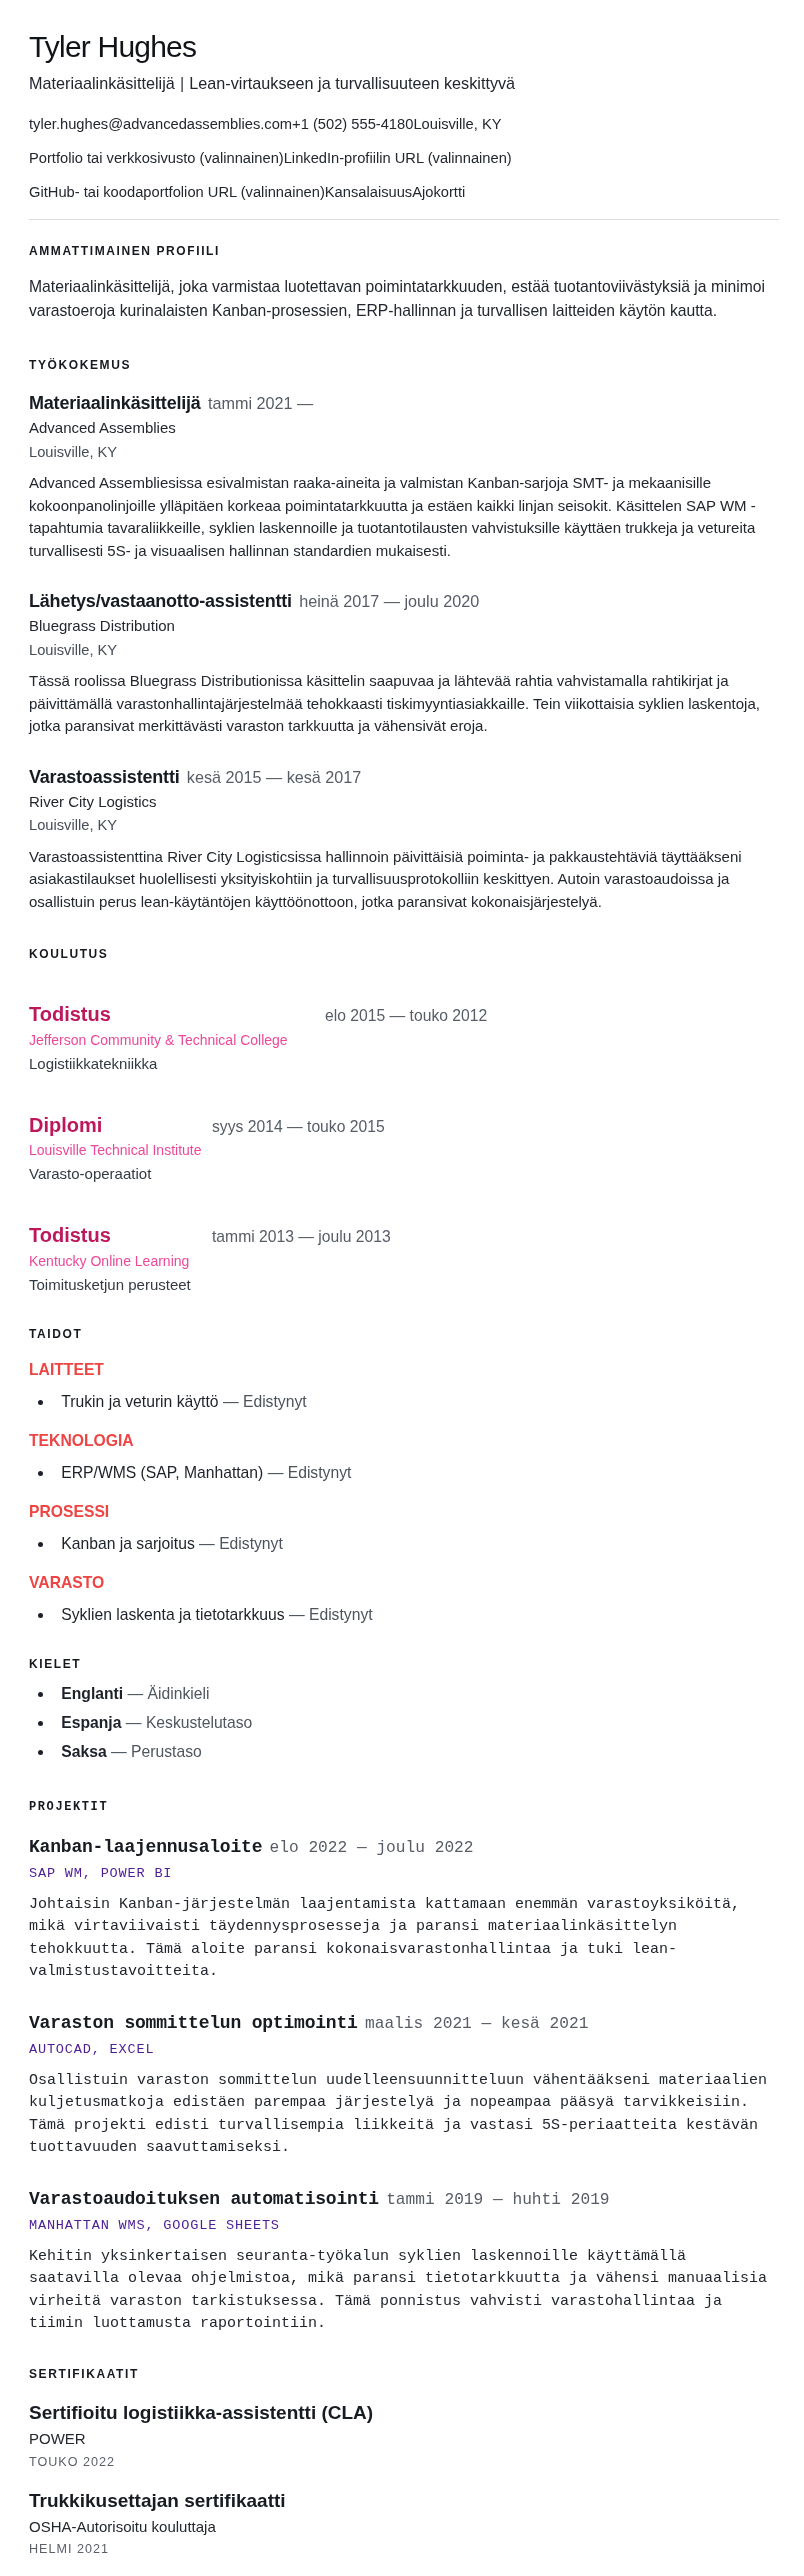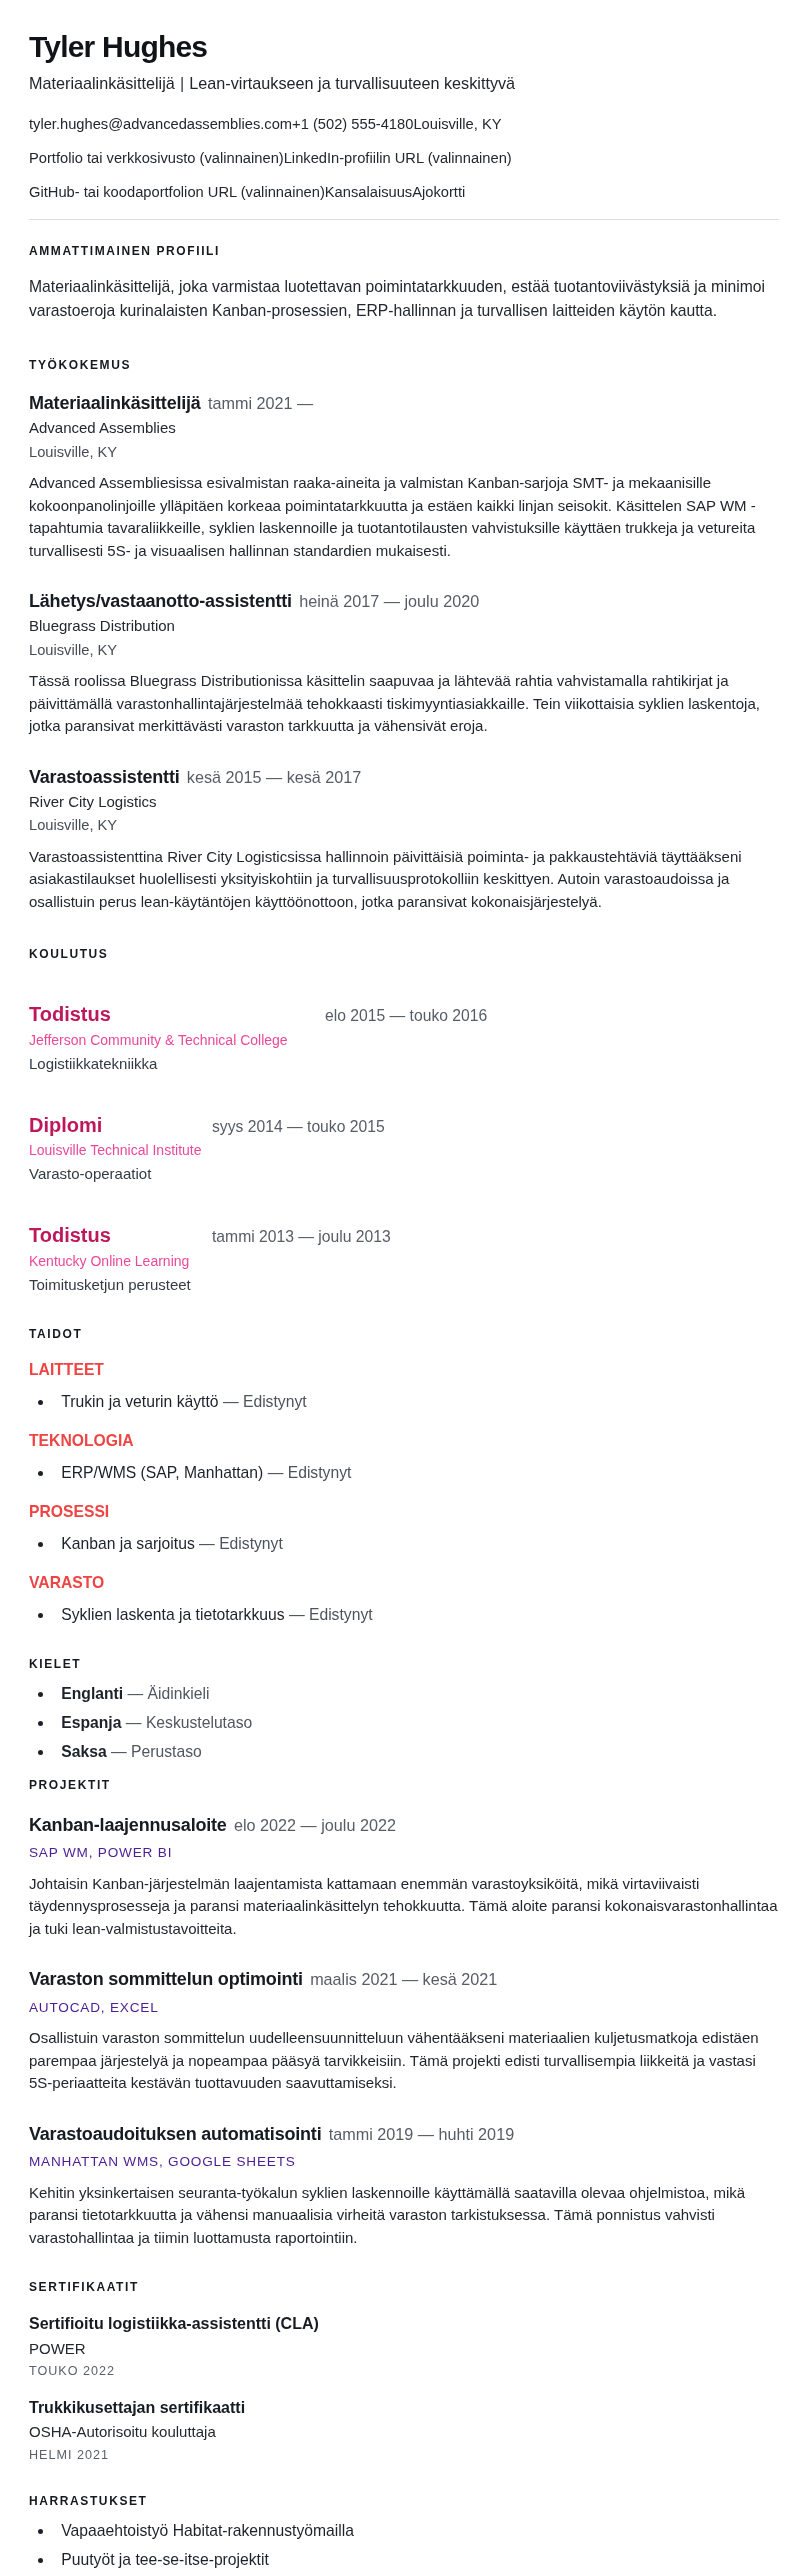--- a/index.html
+++ b/index.html
@@ -16,7 +16,7 @@
   
   .name {
     font-size: 30px;
-    font-weight: 700;
+    font-weight: 400;
     letter-spacing: -0.8px;
     color: #101317;
     line-height: 1.15;

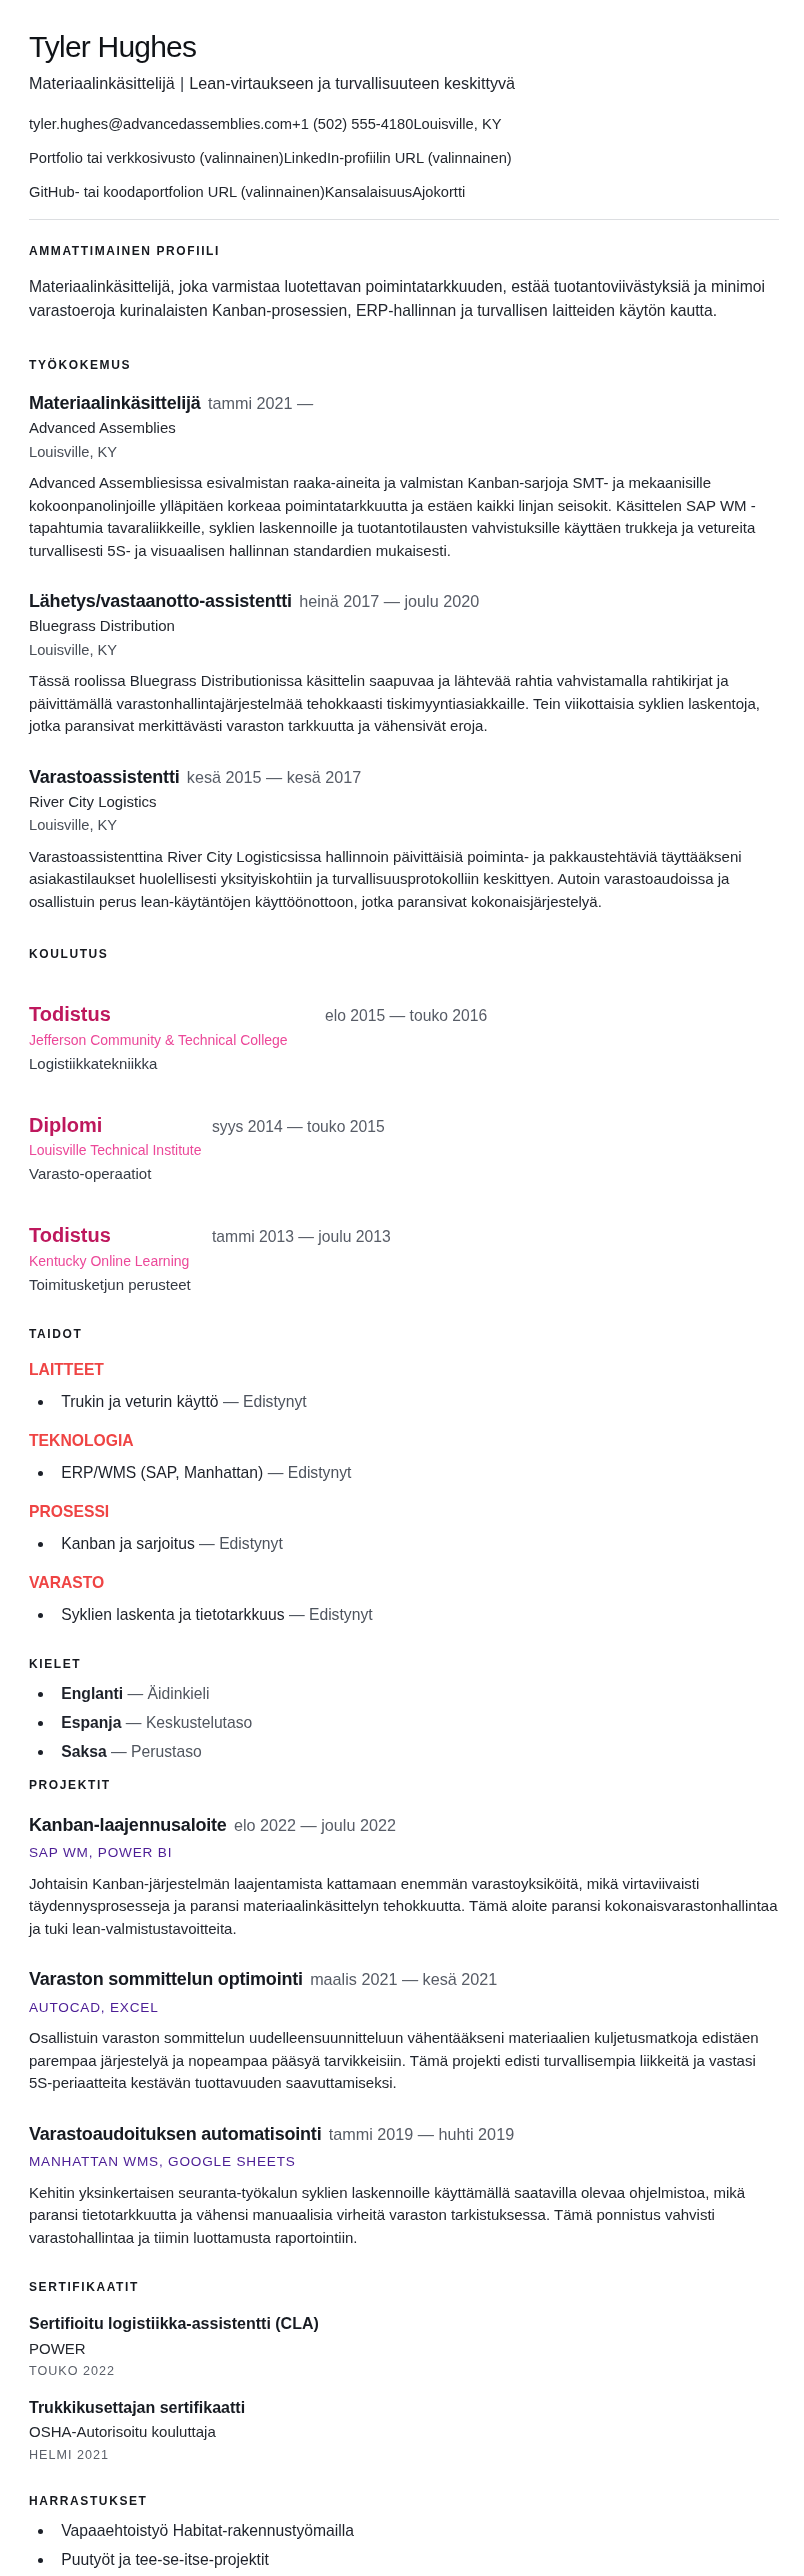--- a/index.html
+++ b/index.html
@@ -215,7 +215,7 @@
     <article class="edu">
       <div class="edu-head">
         <span class="edu-degree">Todistus</span>
-        <span class="edu-dates">elo 2015 — touko 2016</span>
+        <span class="edu-dates">elo 2015 — touko 2012</span>
       </div>
       <div class="edu-school">Jefferson Community &amp; Technical College</div>
       <div class="edu-field">Logistiikkatekniikka</div>

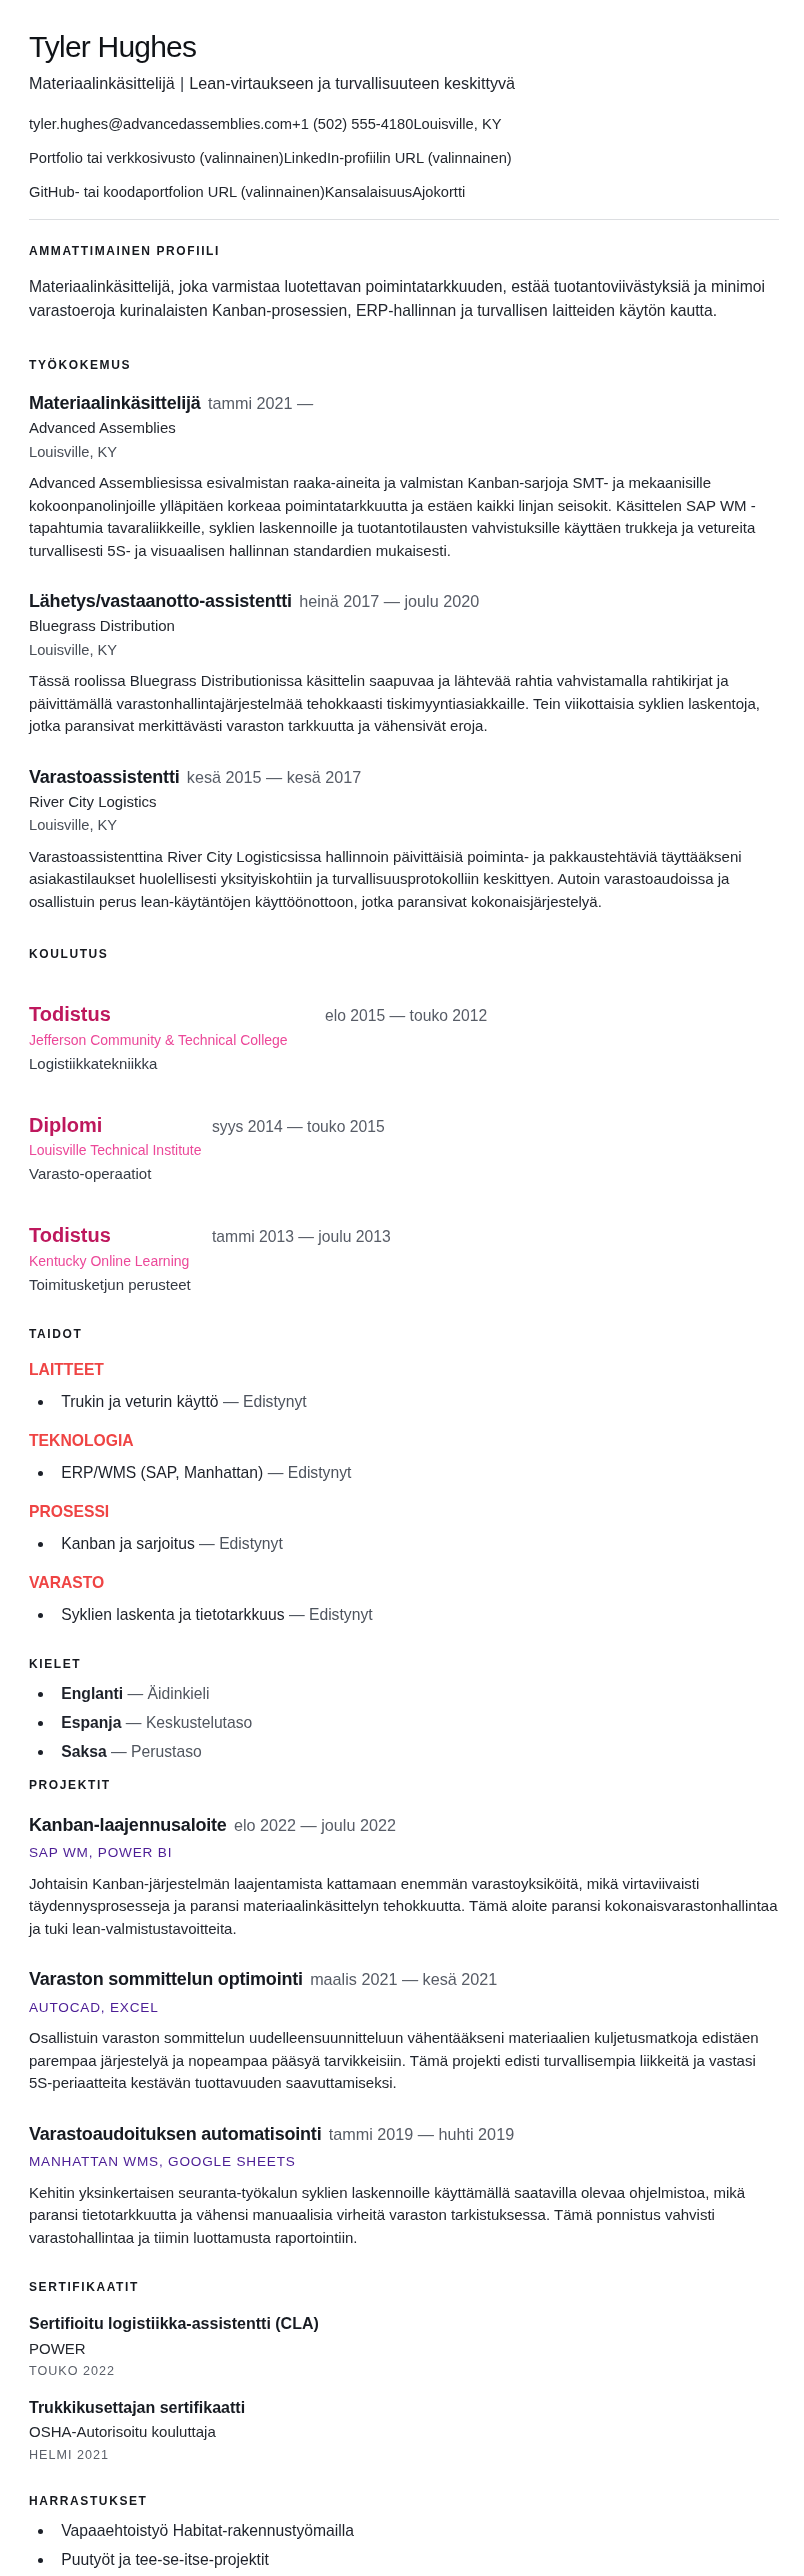--- a/index.html
+++ b/index.html
@@ -53,7 +53,7 @@
   .sec-edu      { margin-top: 34px; }
   .sec-skills   { margin-top: 34px; }
   .sec-lang     { margin-top: 32.5px; }
-  .sec-proj     { margin-top: 16px; }
+  .sec-proj     { margin-top: 38px; font-family: Liberation Mono, monospace; }
   .sec-cert     { margin-top: 31px; }
   .sec-hobby    { margin-top: 32.5px; }
 

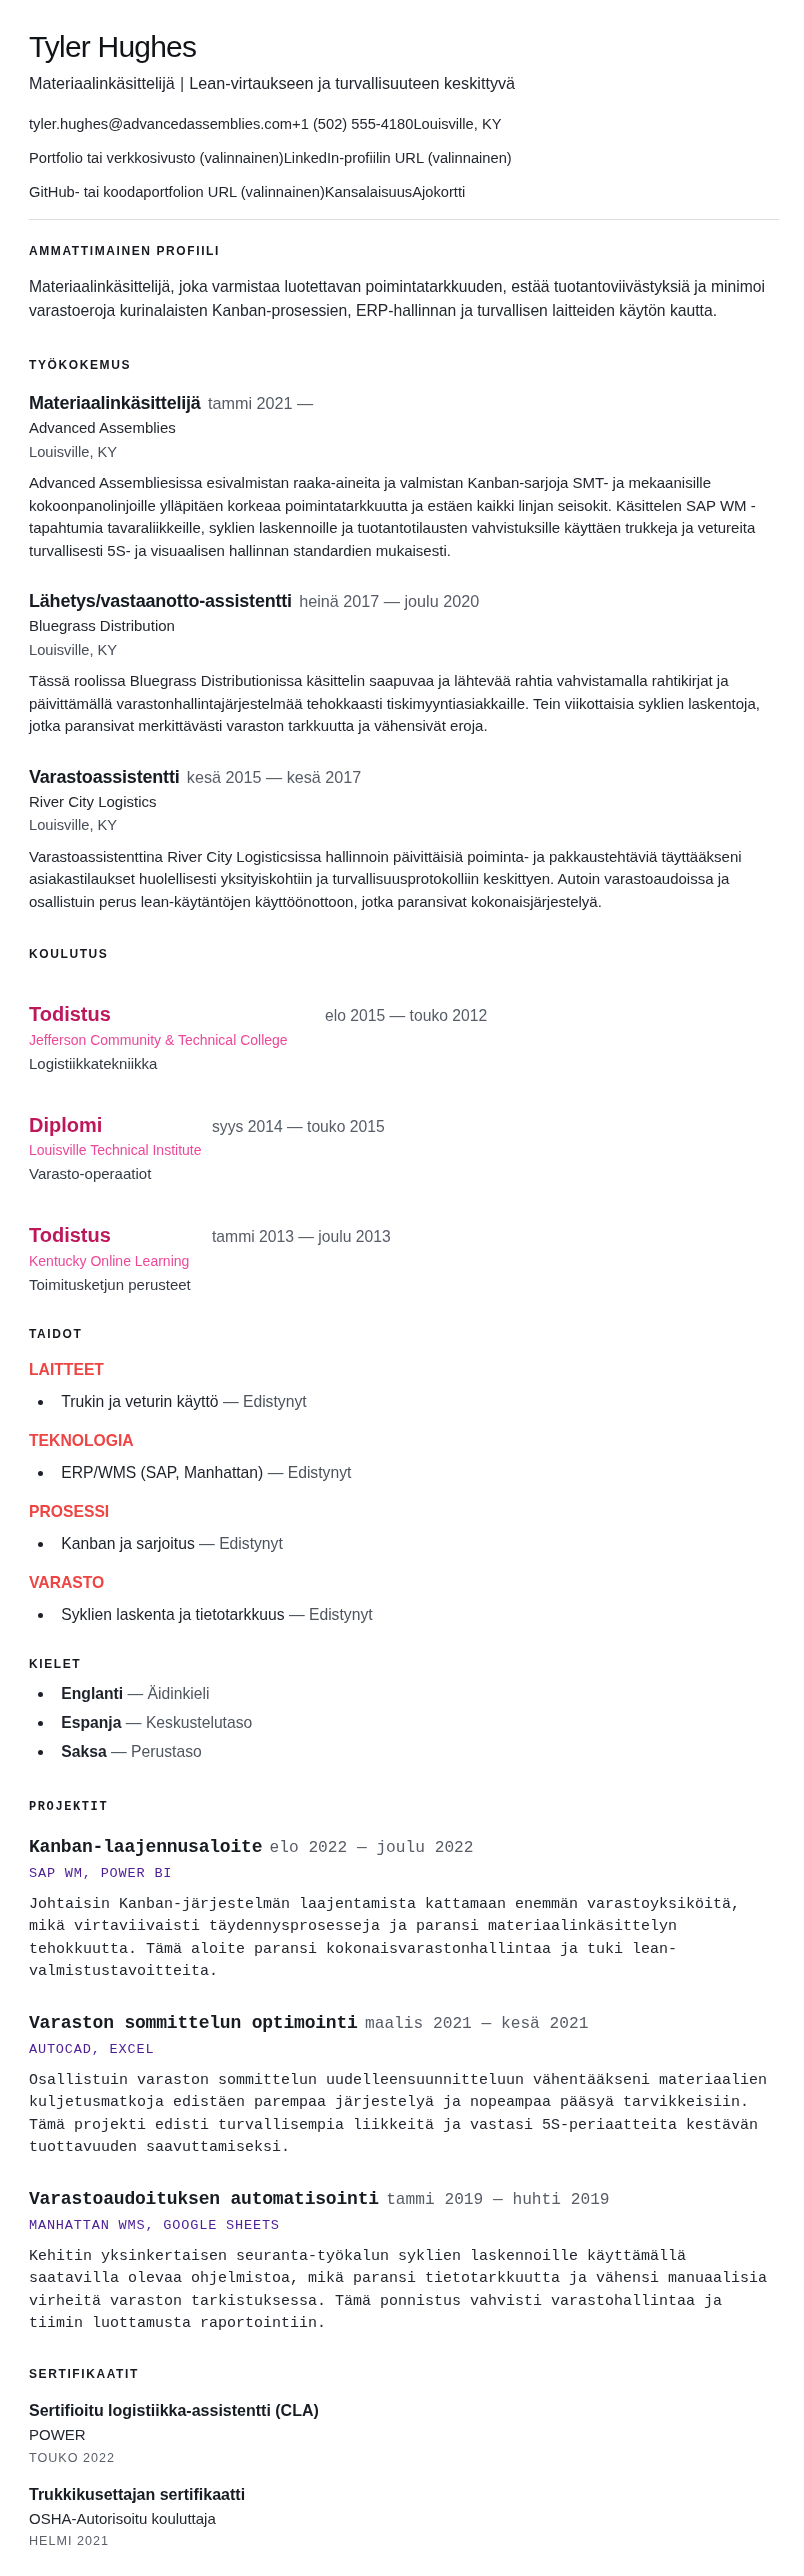--- a/index.html
+++ b/index.html
@@ -136,7 +136,7 @@
 
   
   .cert { margin-top: 21px; }
-  .cert-title { font-size: 16px; font-weight: 700; color: #171b22; }
+  .cert-title { font-size: 19px; font-weight: 700; color: #171b22; }
   .cert-issuer { margin-top: 6.3px; font-size: 15px; color: #23272e; }
   .cert-date {
     margin-top: 7.3px;

